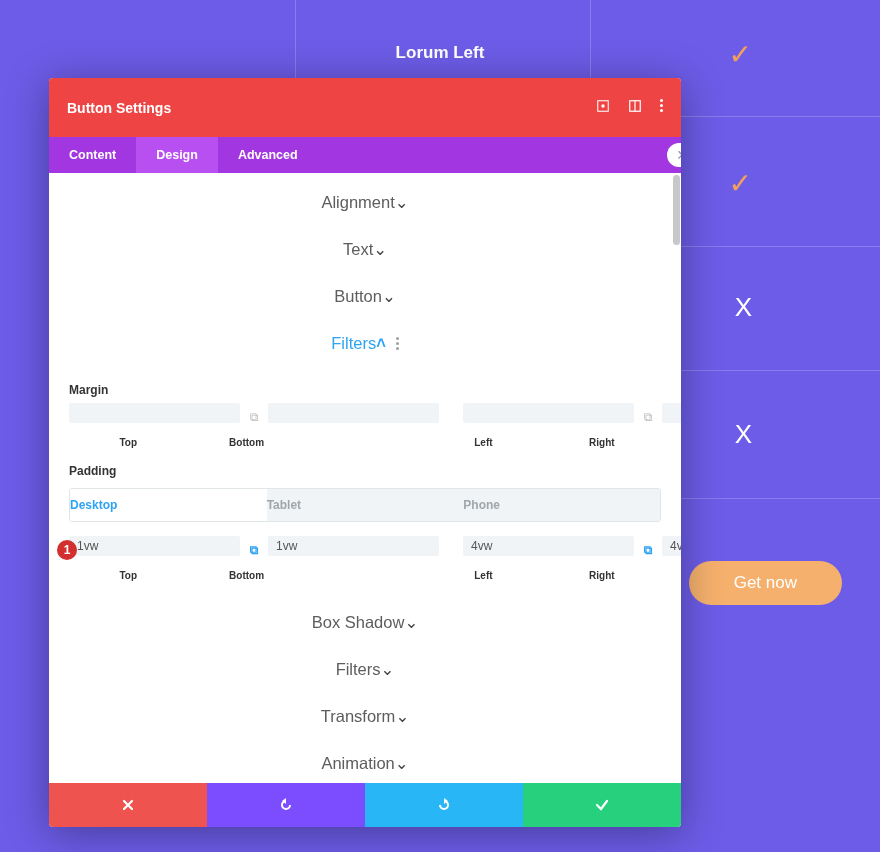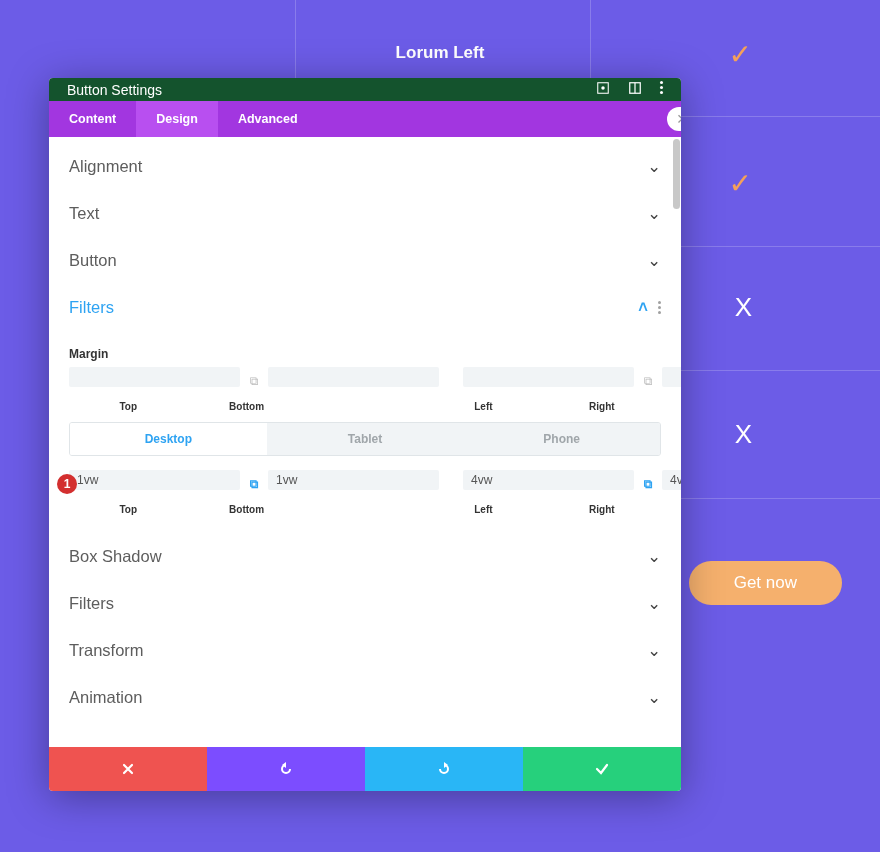--- a/index.html
+++ b/index.html
@@ -67,14 +67,14 @@
     overflow: hidden;
   }
   .panel-header {
-    background: #14532d;
-    color: #fff;
-    padding: 3px 18px;
+    background: #ef4444;
+    color: #fff;
+    padding: 21px 18px;
     display: flex;
     align-items: center;
     justify-content: space-between;
     font-size: 14px;
-    font-weight: 400;
+    font-weight: 700;
   }
   .panel-header .actions { display: flex; gap: 18px; }
   .panel-header .actions svg { width: 14px; height: 14px; fill: #fff; }

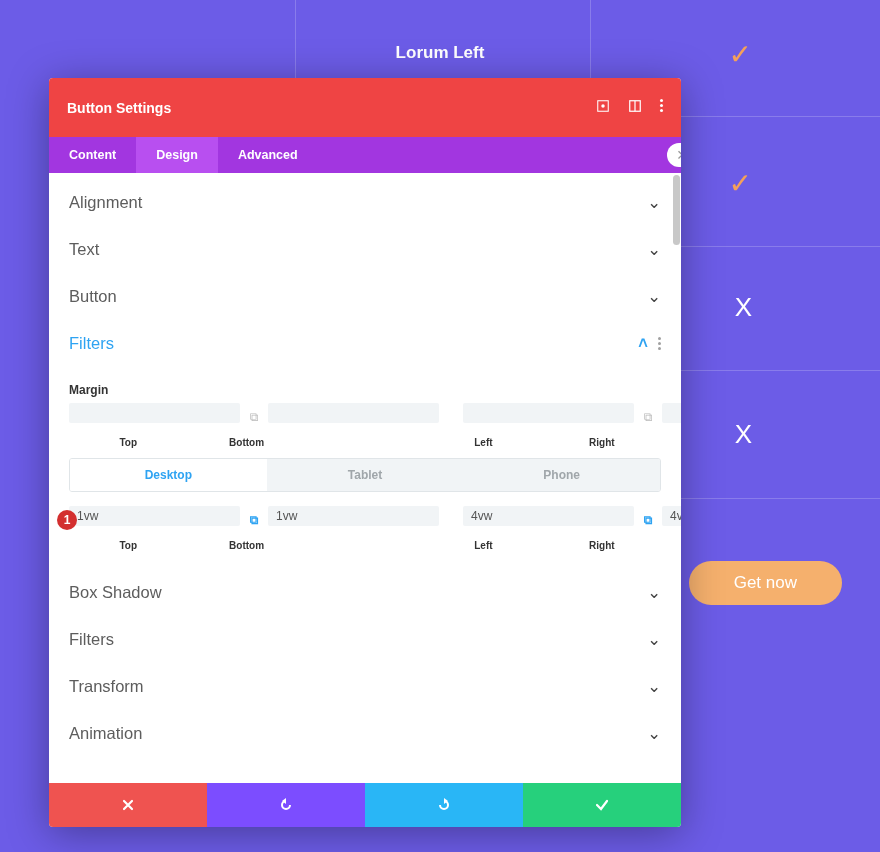--- a/index.html
+++ b/index.html
@@ -117,7 +117,7 @@
     padding: 14px 20px;
     display: flex;
     align-items: center;
-    justify-content: space-between;
+    justify-content: center;
     color: #5d5d5d;
     font-size: 16.5px;
     cursor: pointer;

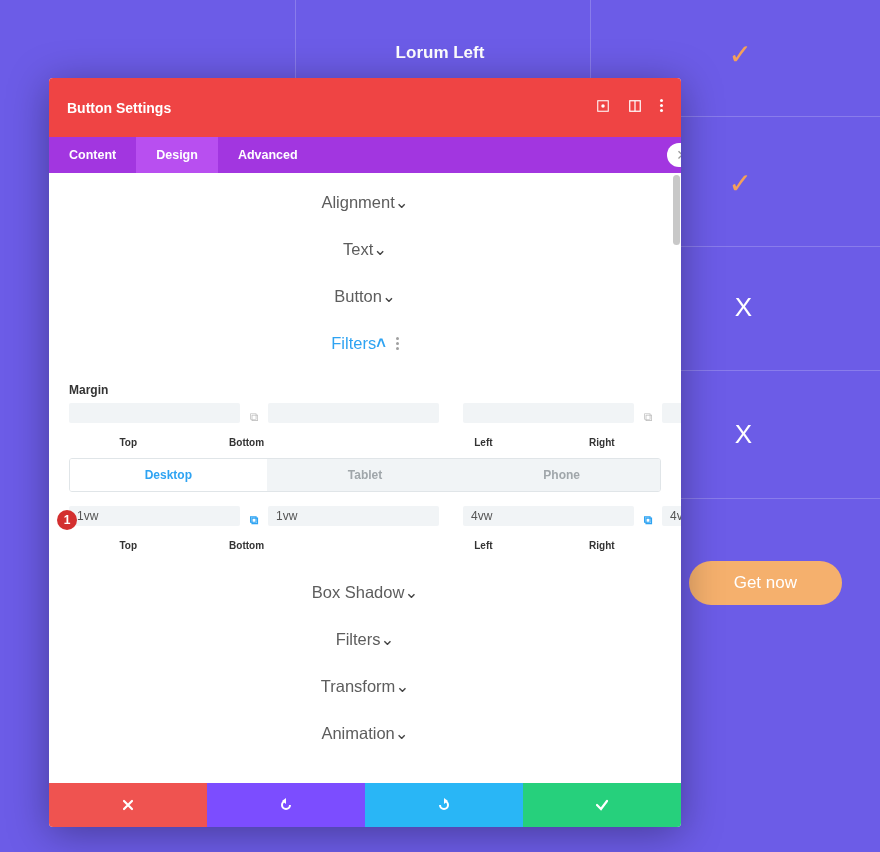--- a/index.html
+++ b/index.html
@@ -273,6 +273,7 @@
         <div>Right</div>
       </div>
 
+      <div class="label" style="margin-top:16px">Padding</div>
       <div class="device-tabs">
         <div class="dt active">Desktop</div>
         <div class="dt">Tablet</div>

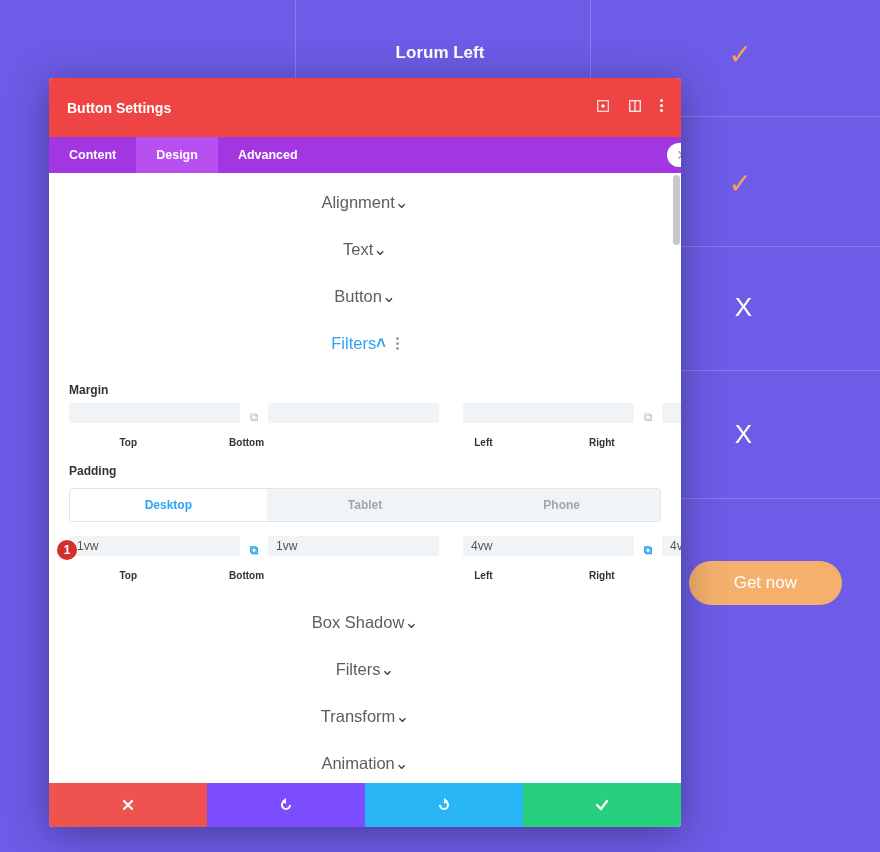--- a/index.html
+++ b/index.html
@@ -163,7 +163,7 @@
     display:flex; border:1px solid #e0e5e8; border-radius:3px; margin:10px 0 14px; overflow:hidden;
   }
   .device-tabs .dt {
-    flex:1; text-align:center; padding:9px 0; font-size:12px; font-weight:600; color:#a0a6aa;
+    flex:1; text-align:left; padding:9px 0; font-size:12px; font-weight:600; color:#a0a6aa;
     background:#f1f4f6; cursor:pointer;
   }
   .device-tabs .dt.active { color:#2ea3f2; background:#fff; }

